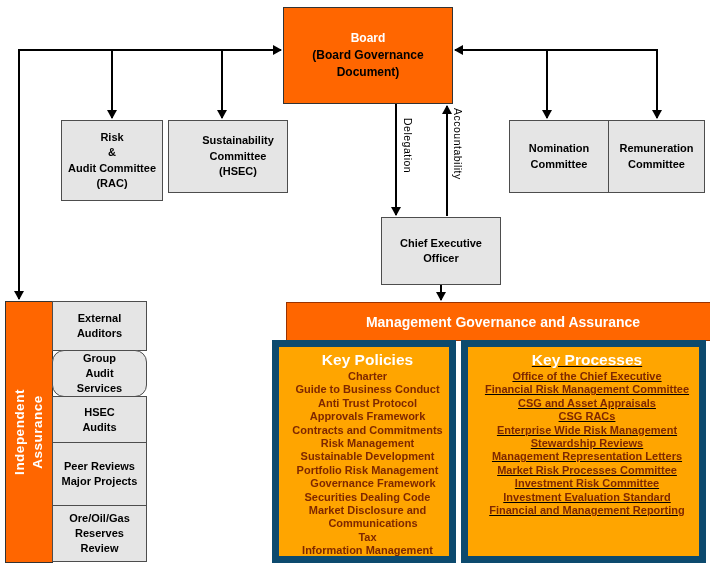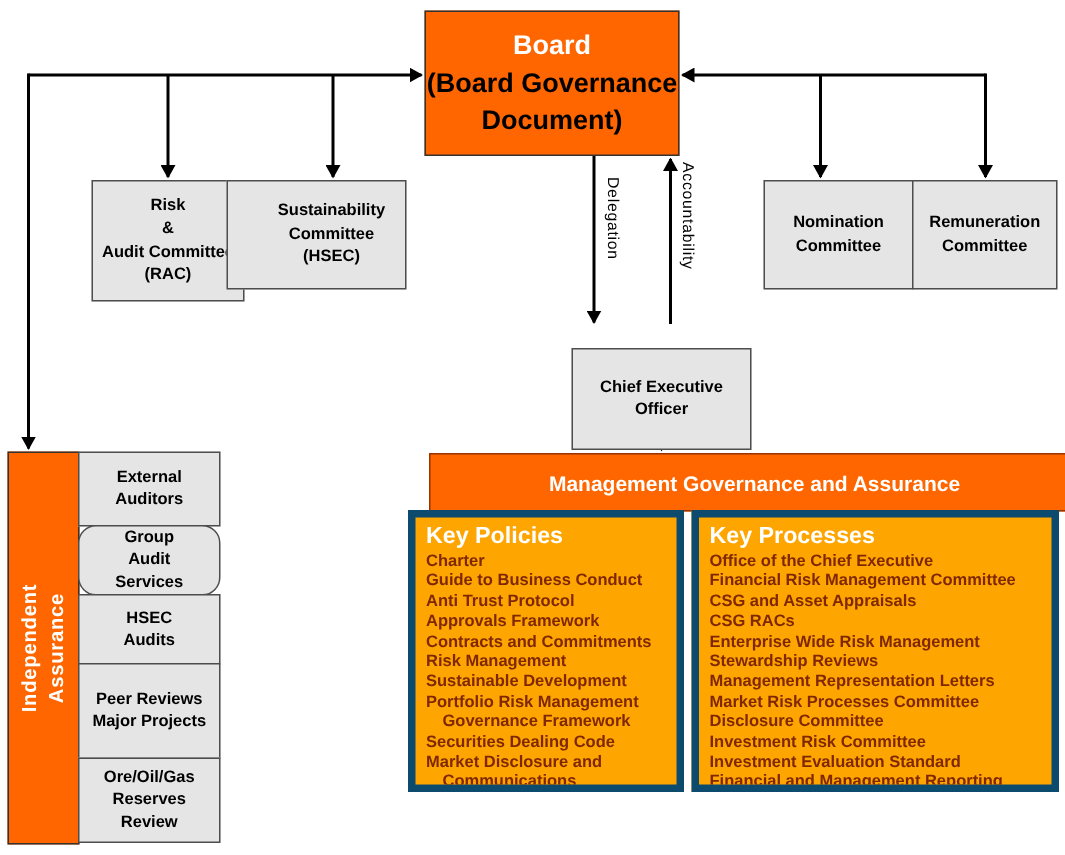--- a/index.html
+++ b/index.html
@@ -17,7 +17,7 @@
     left: 283px; top: 7px; width: 170px; height: 97px;
     background: #FF6600; border: 1px solid #333333;
     display: flex; flex-direction: column; align-items: center; justify-content: center;
-    text-align: center; font-weight: bold; font-size: 18px; line-height: 1.4;
+    text-align: center; font-weight: bold; font-size: 12px; line-height: 1.4;
   }
   .board-title { color: #ffffff; }
   .board-subtitle { color: #000000; white-space: pre-line; }

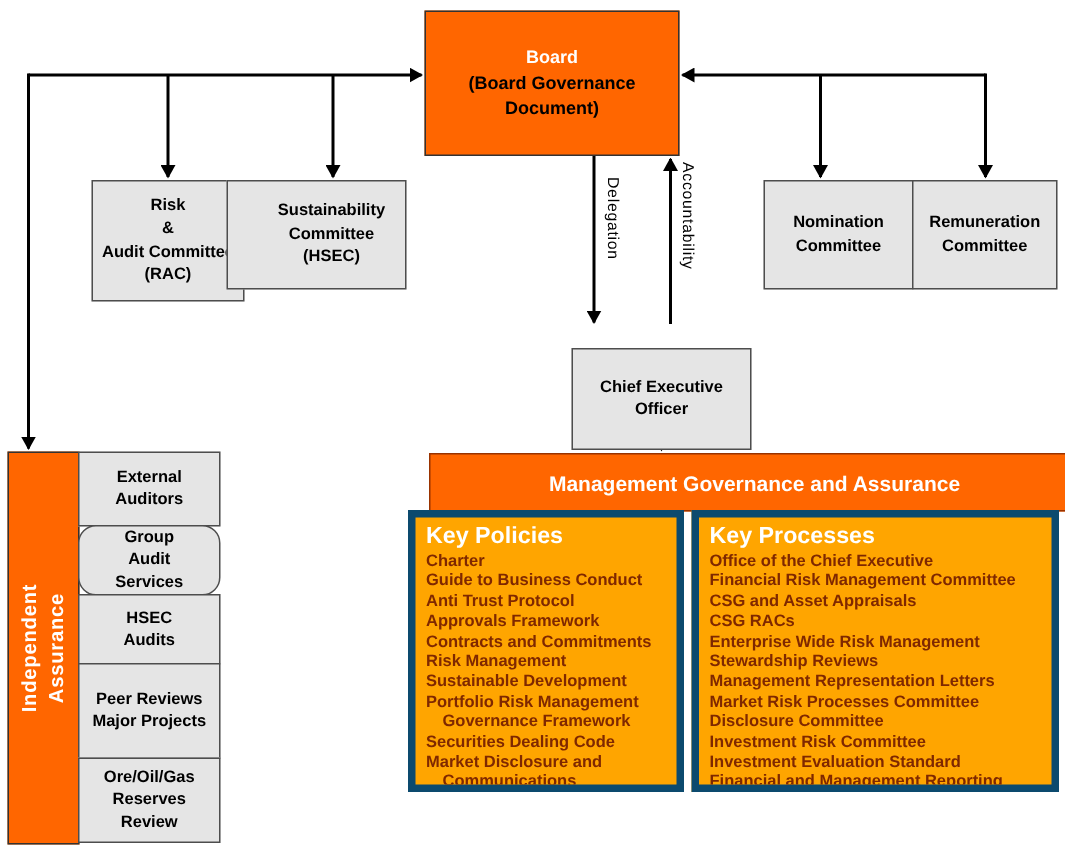--- a/index.html
+++ b/index.html
@@ -30,7 +30,7 @@
     color: #000000; white-space: pre-line;
   }
   .box-rac       { left: 61px;  top: 120px; width: 102px; height: 81px; }
-  .box-hsec      { left: 151px; top: 120px; width: 120px; height: 73px; padding-left: 20px; }
+  .box-hsec      { left: 168px; top: 120px; width: 120px; height: 73px; padding-left: 20px; }
   .box-nom       { left: 509px; top: 120px; width: 100px; height: 73px; }
   .box-rem       { left: 608px; top: 120px; width: 97px;  height: 73px; }
   .box-ceo       { left: 381px; top: 217px; width: 120px; height: 68px; margin-top: 15px; }

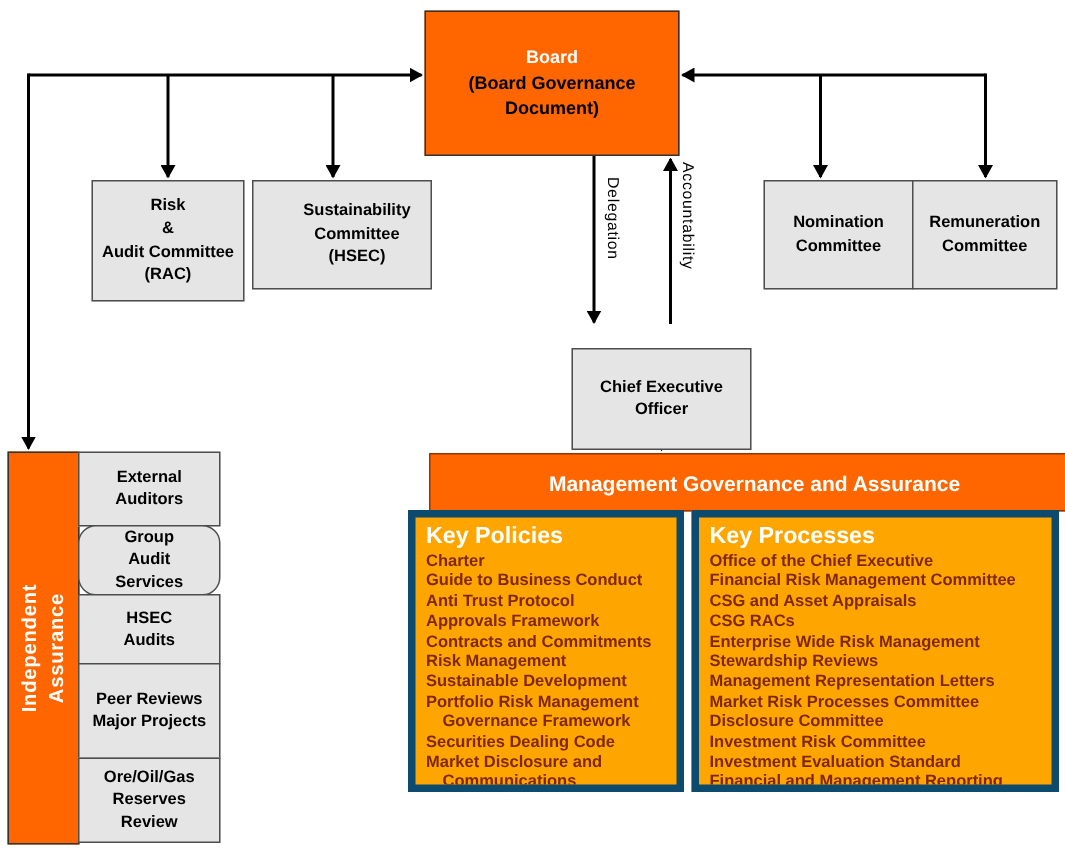--- a/index.html
+++ b/index.html
@@ -33,7 +33,7 @@
   .box-hsec      { left: 168px; top: 120px; width: 120px; height: 73px; padding-left: 20px; }
   .box-nom       { left: 509px; top: 120px; width: 100px; height: 73px; }
   .box-rem       { left: 608px; top: 120px; width: 97px;  height: 73px; }
-  .box-ceo       { left: 381px; top: 217px; width: 120px; height: 68px; margin-top: 15px; }
+  .box-ceo       { left: 381px; top: 217px; width: 120px; height: 68px; }
 
   
   .vlabel {

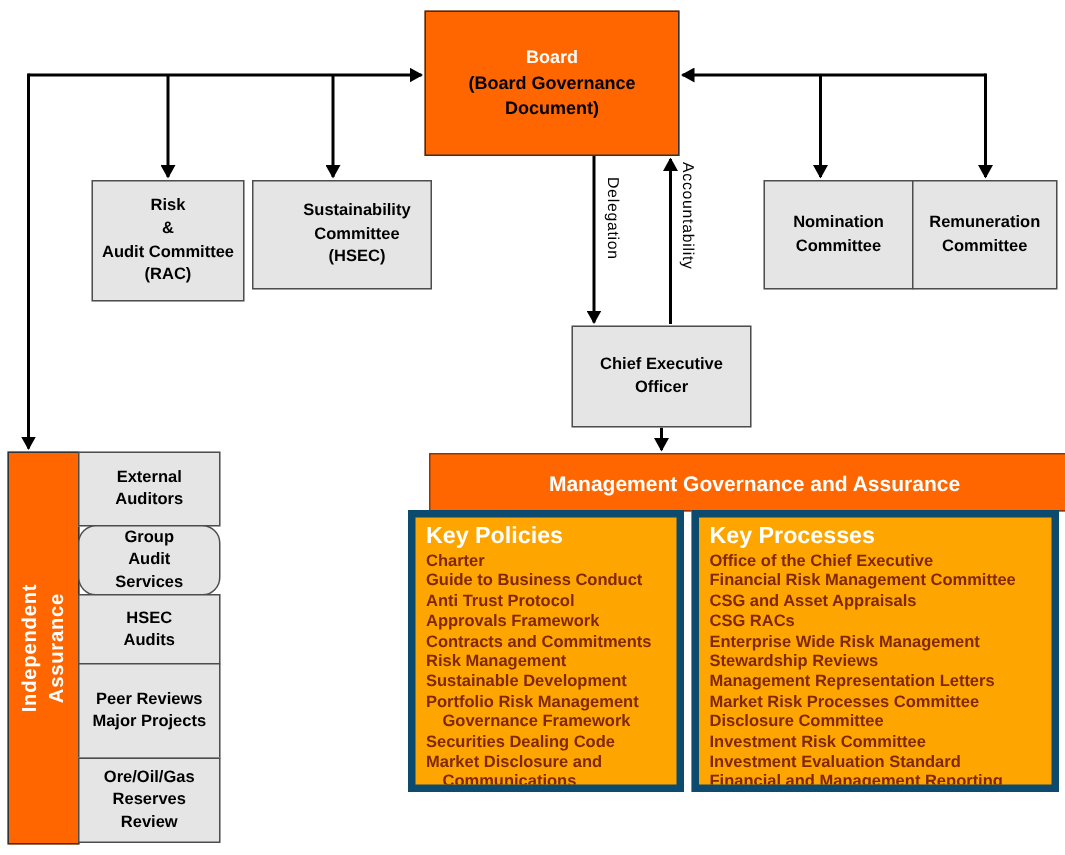--- a/index.html
+++ b/index.html
@@ -80,9 +80,9 @@
     color: #ffffff; font-weight: bold; font-size: 14px;
   }
   .panel {
-    top: 340px; height: 188px;
-    background: #FFA500; border: 5px solid #0c4a6e;
-    padding: 3px 0 0 7px; overflow: hidden;
+    top: 340px; height: 223px;
+    background: #FFA500; border: 7px solid #0c4a6e;
+    padding: 3px 0 0 7px; overflow: hidden; text-align: center;
   }
   .panel-policies  { left: 272px; width: 184px; }
   .panel-processes { left: 461px; width: 245px; }

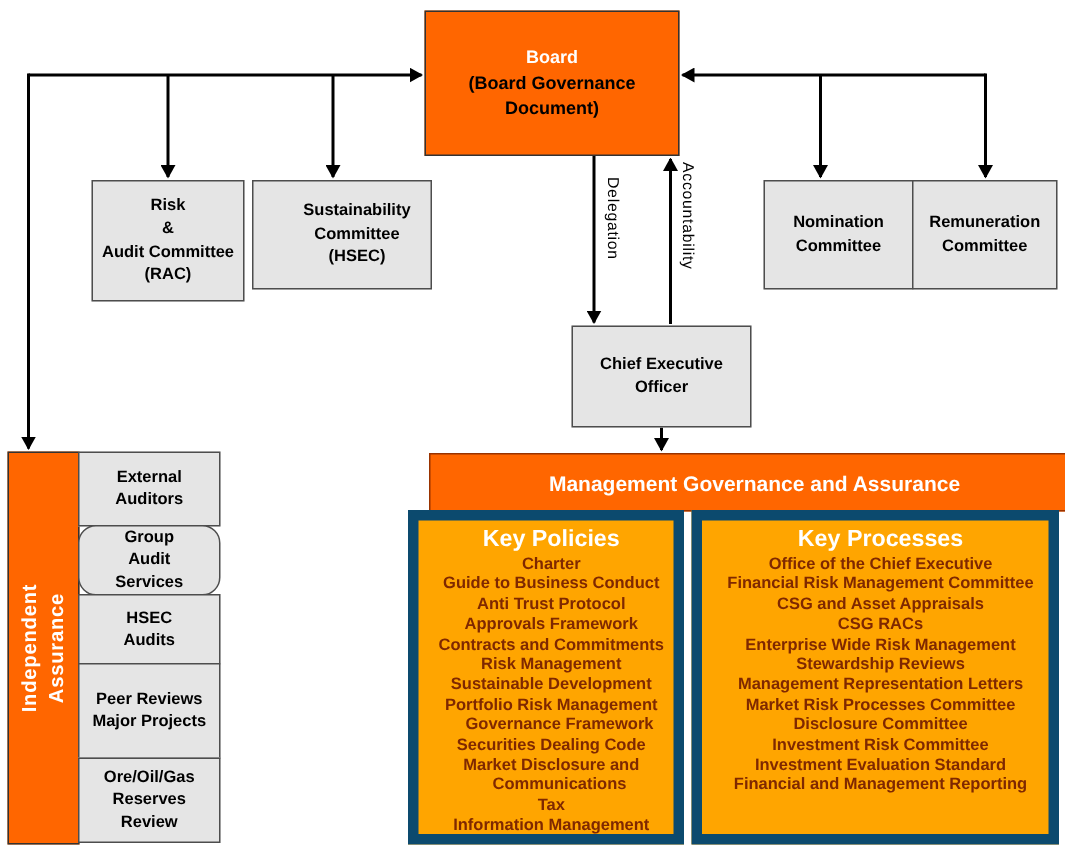--- a/index.html
+++ b/index.html
@@ -85,7 +85,7 @@
     padding: 3px 0 0 7px; overflow: hidden; text-align: center;
   }
   .panel-policies  { left: 272px; width: 184px; }
-  .panel-processes { left: 461px; width: 245px; }
+  .panel-processes { left: 461px; width: 245px; text-decoration: underline; }
   .panel-title {
     color: #ffffff; font-weight: bold; font-size: 15.5px; margin: 1px 0 1px 0;
   }

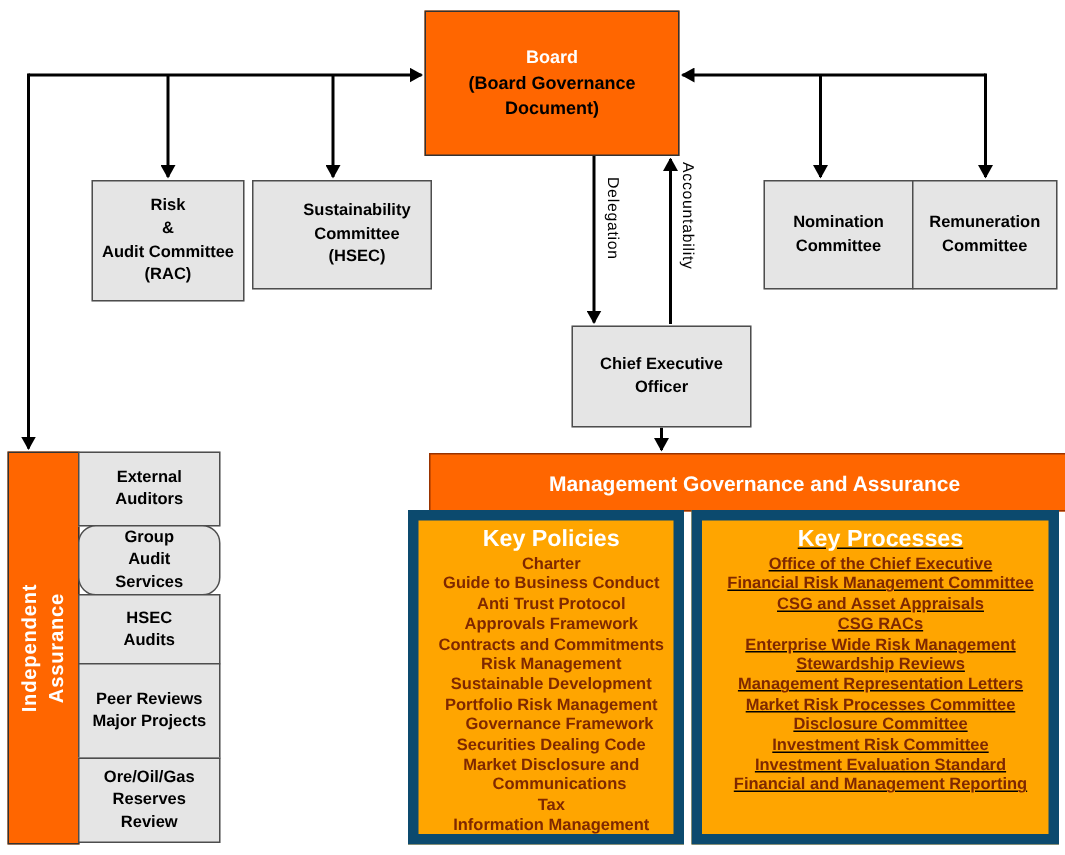--- a/index.html
+++ b/index.html
@@ -201,7 +201,6 @@
         <div class="list-item">Stewardship Reviews</div>
         <div class="list-item">Management Representation Letters</div>
         <div class="list-item">Market Risk Processes Committee</div>
-        <div class="list-item">Disclosure Committee</div>
         <div class="list-item">Investment Risk Committee</div>
         <div class="list-item">Investment Evaluation Standard</div>
         <div class="list-item">Financial and Management Reporting</div>

